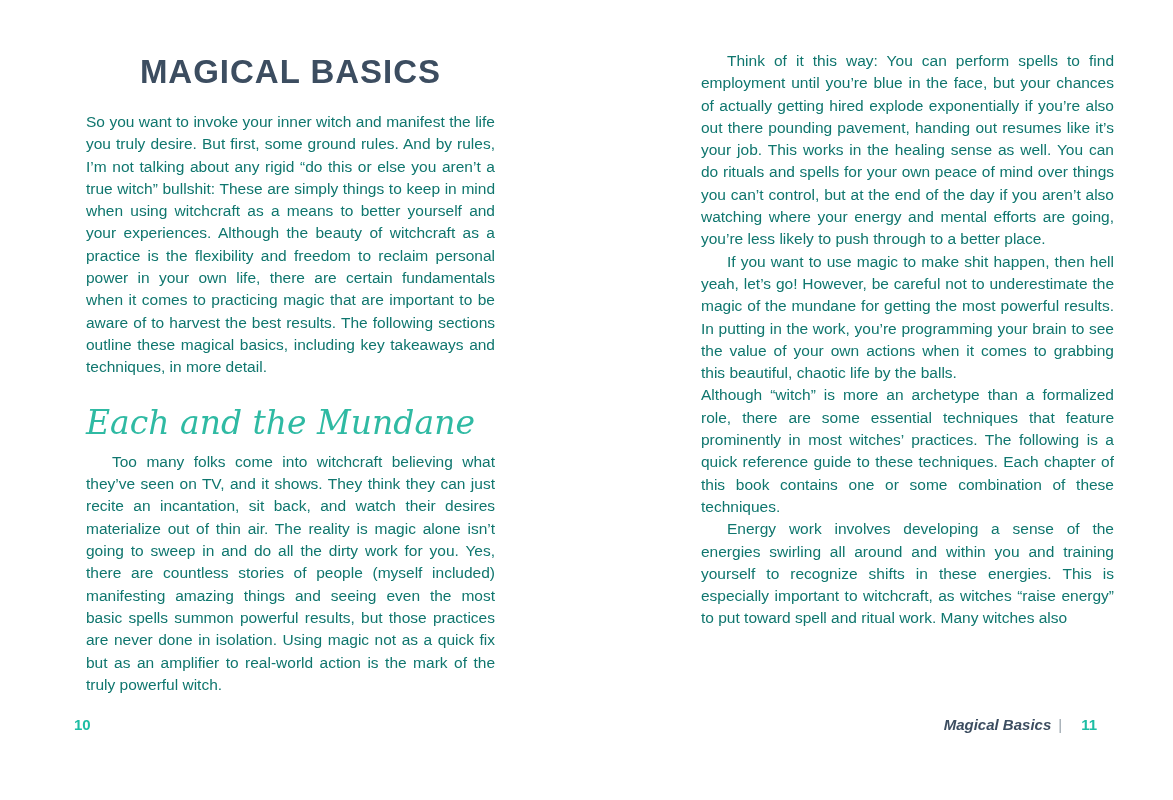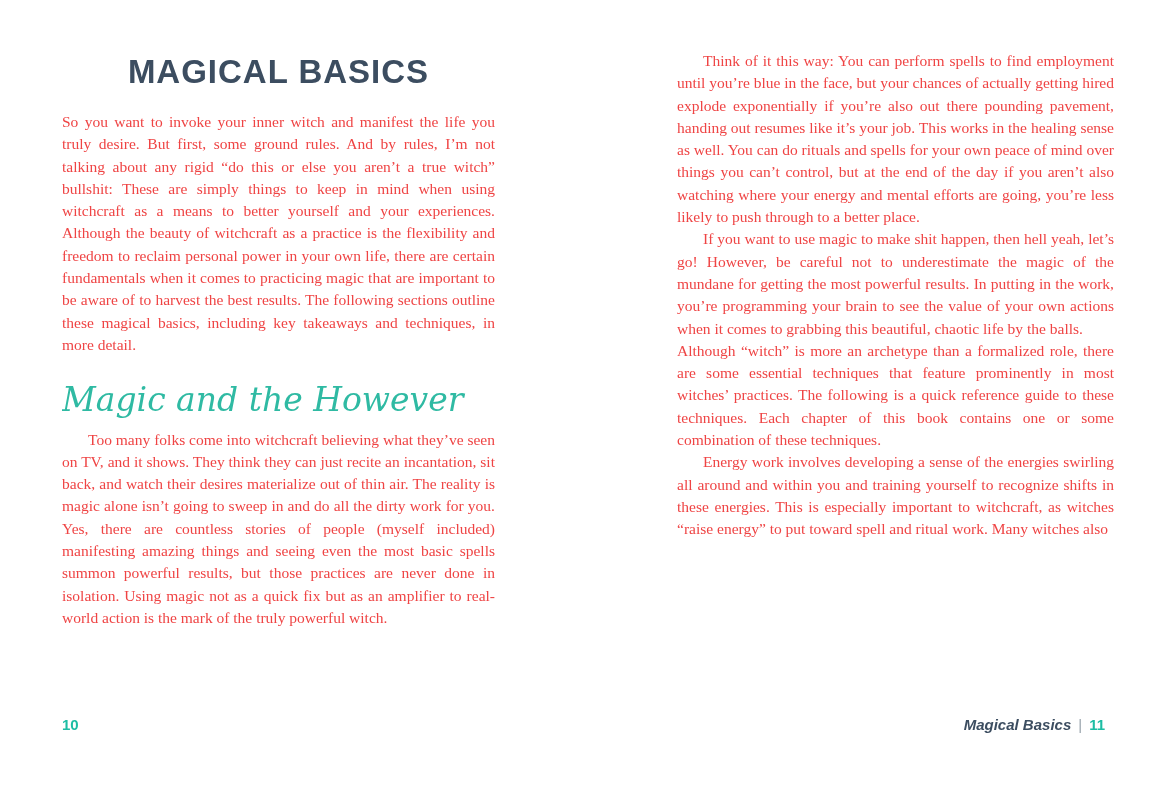--- a/index.html
+++ b/index.html
@@ -2,7 +2,7 @@
 <html lang="en"><head>
 <meta charset="utf-8">
 <style>
-  * { box-sizing: border-box; }
+  * { box-sizing: border-box; padding-left: 12px; }
   html, body { margin: 0; padding: 0; background: #ffffff; }
   .spread {
     position: relative;

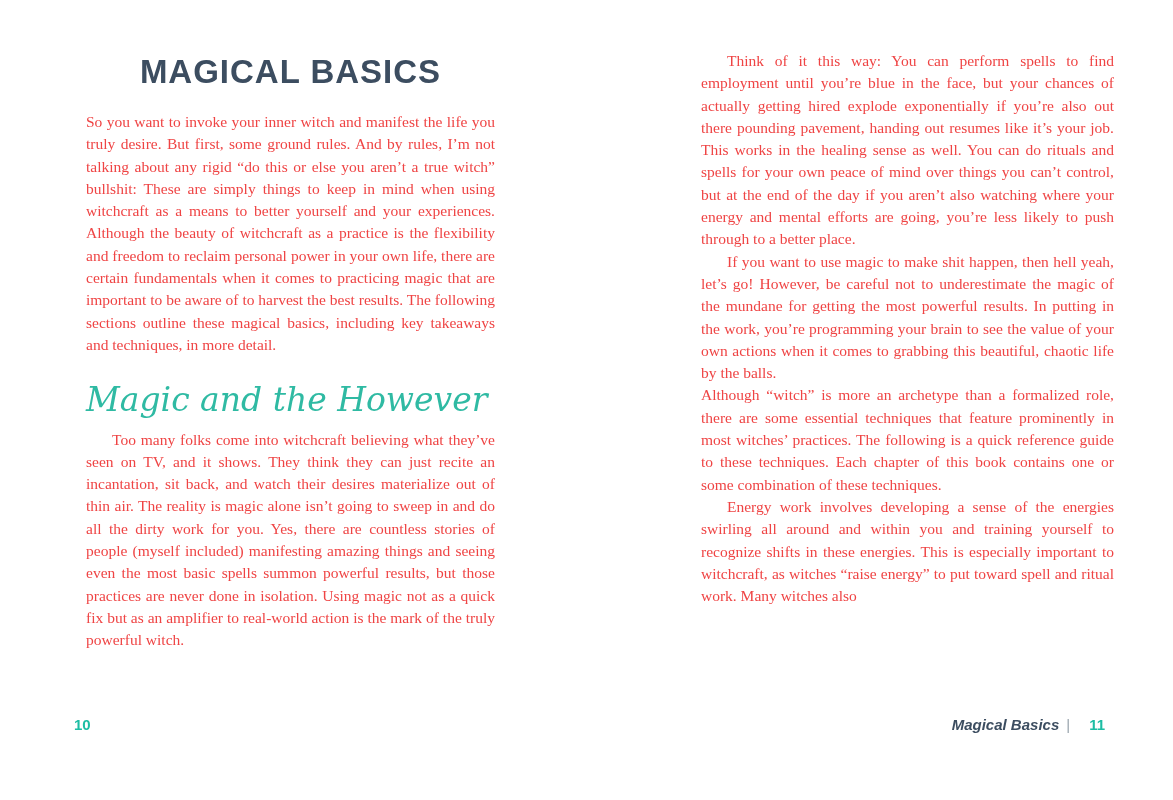--- a/index.html
+++ b/index.html
@@ -30,12 +30,11 @@
   }
   .body-text {
     margin: 0;
-    color: #ef4444;
+    color: #0f766e;
     font-size: 15.5px;
     line-height: 22.3px;
     text-align: justify;
     hyphens: auto;
-    font-family: Liberation Serif, serif;
   }
   .body-text.indent { text-indent: 26px; }
 

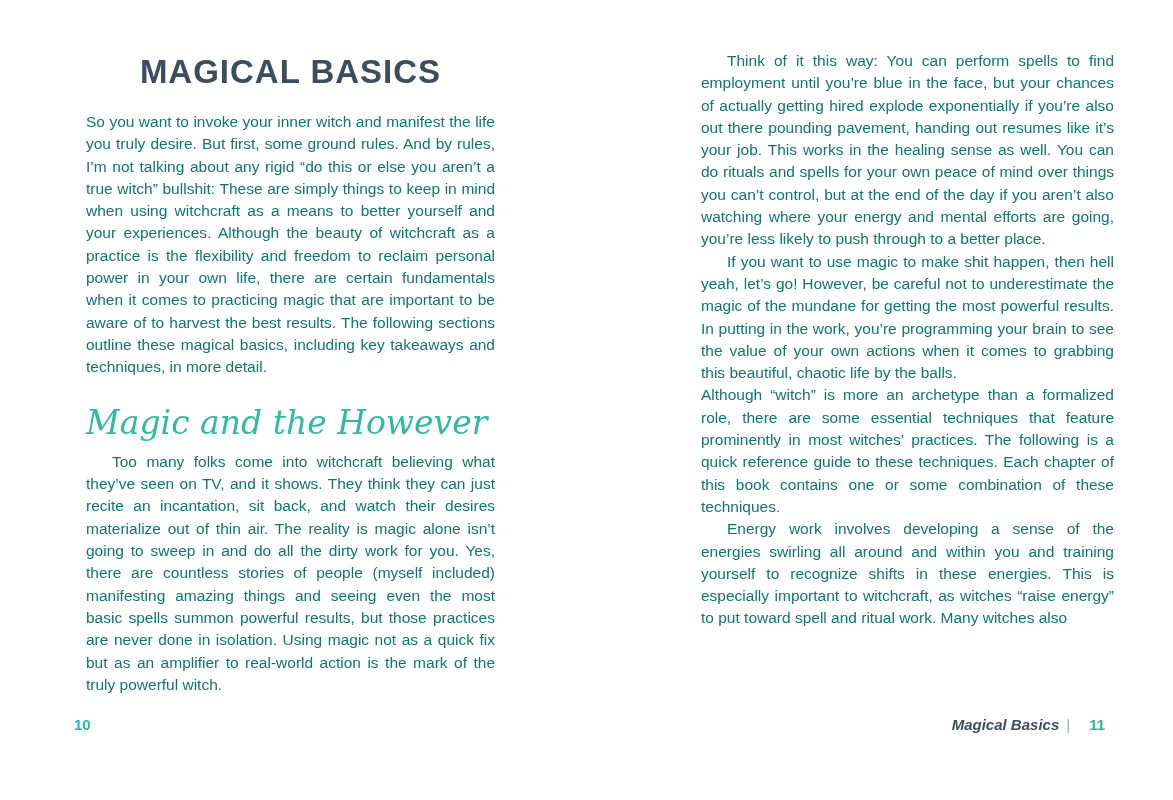--- a/index.html
+++ b/index.html
@@ -91,7 +91,7 @@
   <div class="page page-left">
     <h1 class="chapter-title">MAGICAL BASICS</h1>
     <p class="body-text">So you want to invoke your inner witch and manifest the life you truly desire. But first, some ground rules. And by rules, I’m not talking about any rigid “do this or else you aren’t a true witch” bullshit: These are simply things to keep in mind when using witchcraft as a means to better yourself and your experiences. Although the beauty of witchcraft as a practice is the flexibility and freedom to reclaim personal power in your own life, there are certain fundamentals when it comes to practicing magic that are important to be aware of to harvest the best results. The following sections outline these magical basics, including key takeaways and techniques, in more detail.</p>
-    <h2 class="script-heading">Magic and the However</h2>
+    <h2 class="script-heading">Each and the Mundane</h2>
     <p class="body-text indent">Too many folks come into witchcraft believing what they’ve seen on TV, and it shows. They think they can just recite an incantation, sit back, and watch their desires materialize out of thin air. The reality is magic alone isn’t going to sweep in and do all the dirty work for you. Yes, there are countless stories of people (myself included) manifesting amazing things and seeing even the most basic spells summon powerful results, but those practices are never done in isolation. Using magic not as a quick fix but as an amplifier to real-world action is the mark of the truly powerful witch.</p>
   </div>
 

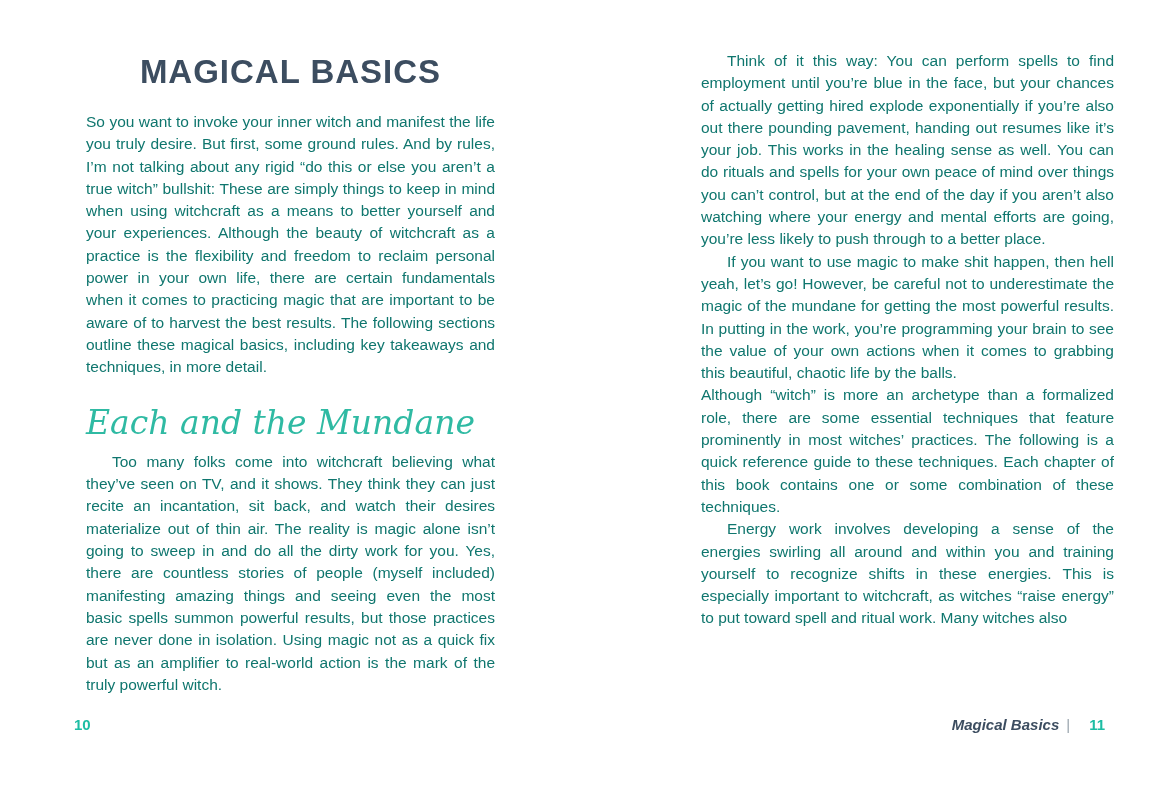--- a/index.html
+++ b/index.html
@@ -66,7 +66,7 @@
     color: #1dbda4;
   }
   .folio-right {
-    right: 68px;
+    right: 76px;
     text-align: right;
     white-space: nowrap;
   }

